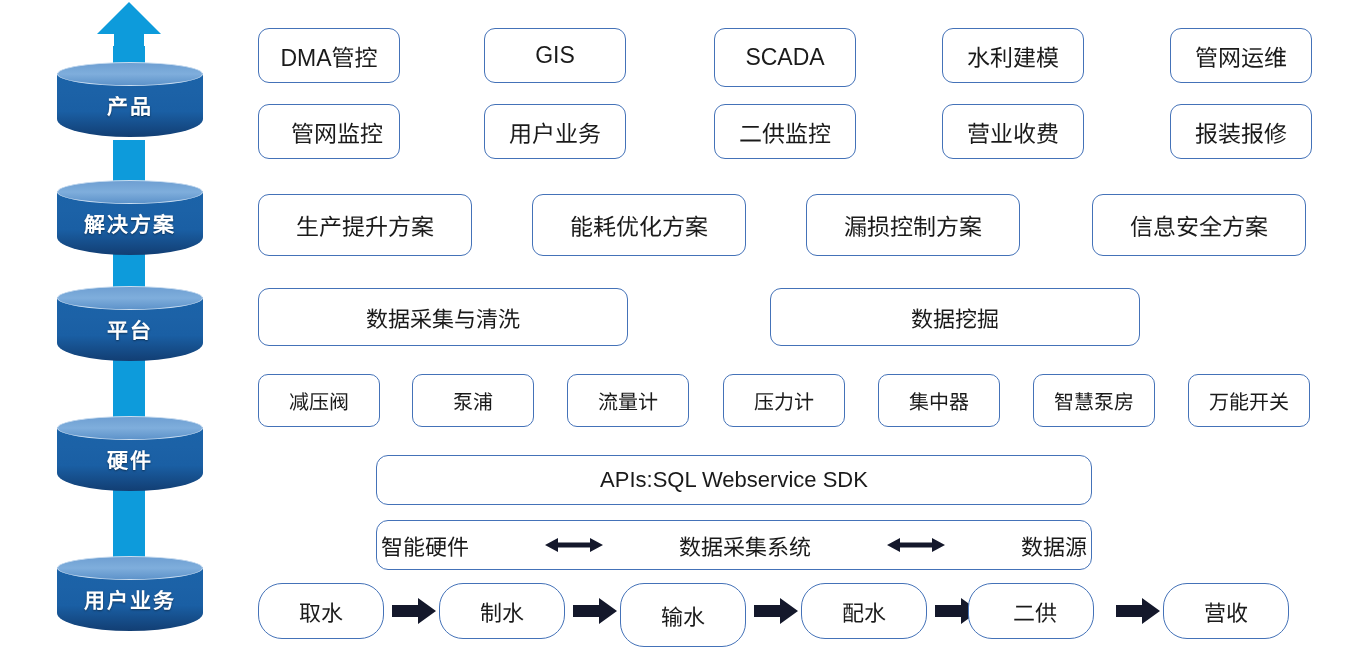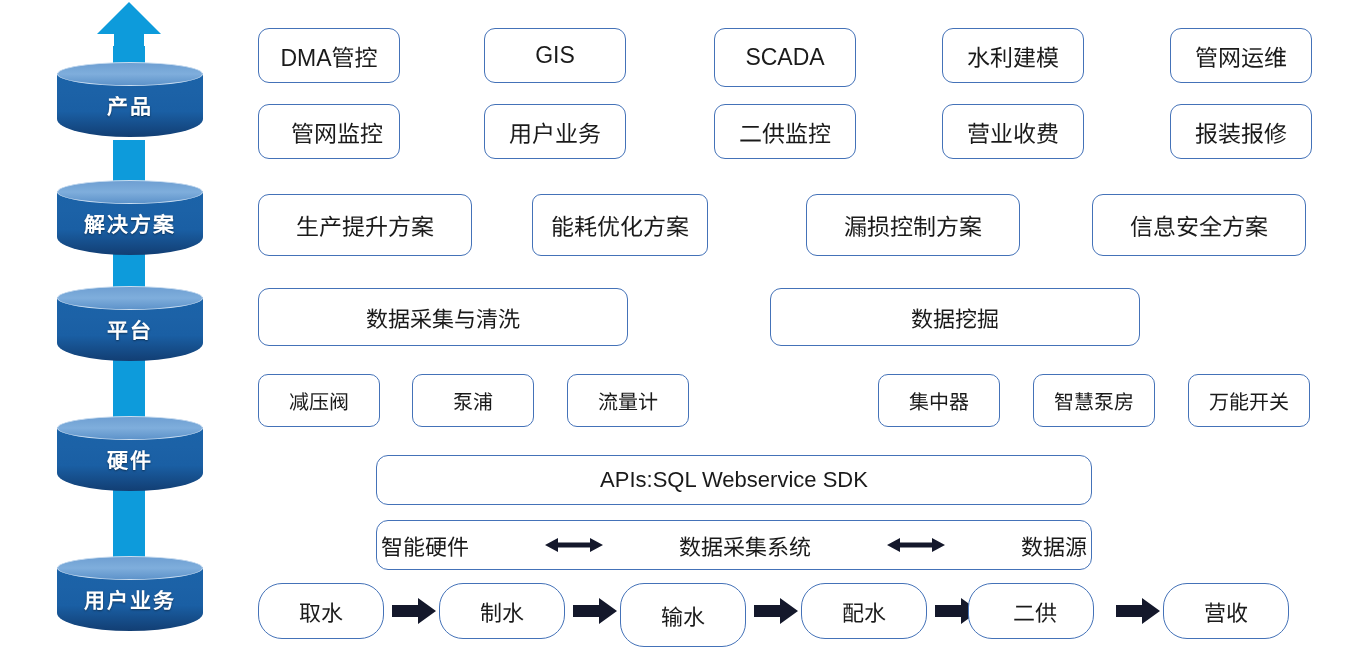--- a/index.html
+++ b/index.html
@@ -192,7 +192,7 @@
     <div class="node-box" style="left:934px; top:104px; width:142px; height:55px;">报装报修</div>
 
     <div class="node-box" style="left:22px;  top:194px; width:214px; height:62px;">生产提升方案</div>
-    <div class="node-box" style="left:296px; top:194px; width:176px; height:62px;border-radius:9px;">能耗优化方案</div>
+    <div class="node-box" style="left:296px; top:194px; width:214px; height:62px;">能耗优化方案</div>
     <div class="node-box" style="left:570px; top:194px; width:214px; height:62px;">漏损控制方案</div>
     <div class="node-box" style="left:856px; top:194px; width:214px; height:62px;">信息安全方案</div>
 

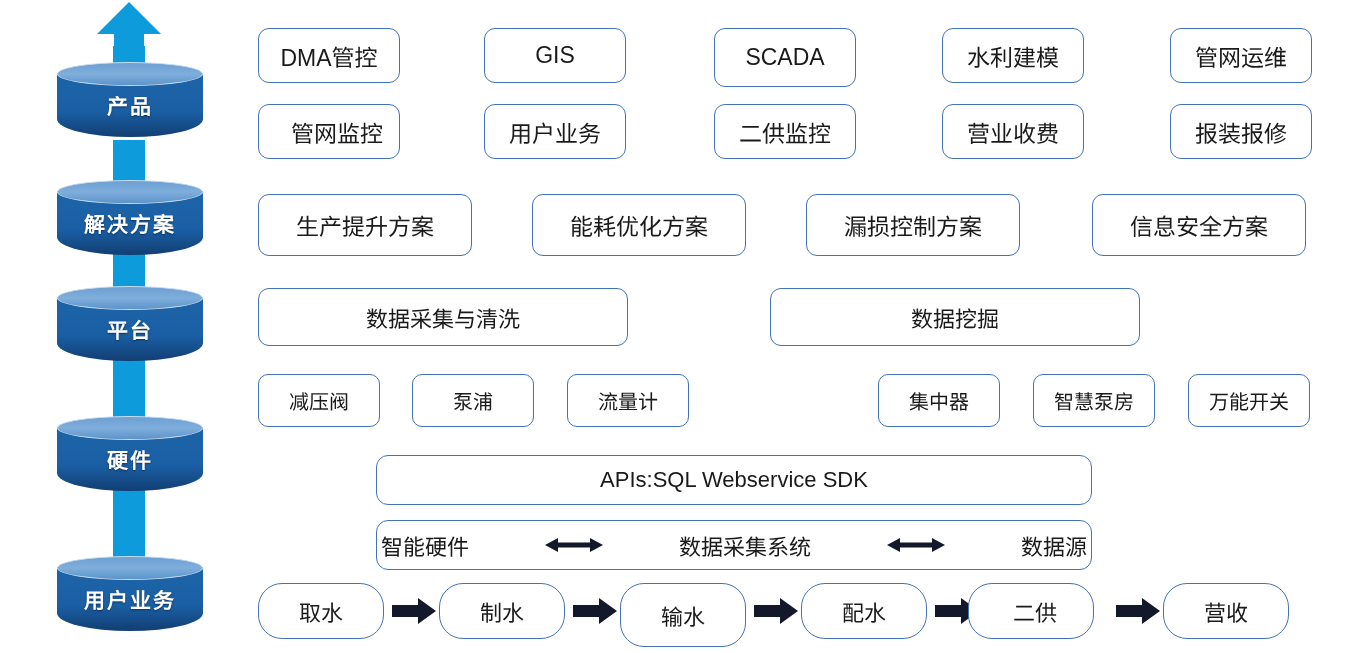--- a/index.html
+++ b/index.html
@@ -202,6 +202,7 @@
     <div class="node-box small" style="left:22px;  top:374px; width:122px; height:53px;">减压阀</div>
     <div class="node-box small" style="left:176px; top:374px; width:122px; height:53px;">泵浦</div>
     <div class="node-box small" style="left:331px; top:374px; width:122px; height:53px;">流量计</div>
+    <div class="node-box small" style="left:487px; top:374px; width:122px; height:53px;">压力计</div>
     <div class="node-box small" style="left:642px; top:374px; width:122px; height:53px;">集中器</div>
     <div class="node-box small" style="left:797px; top:374px; width:122px; height:53px;">智慧泵房</div>
     <div class="node-box small" style="left:952px; top:374px; width:122px; height:53px;">万能开关</div>

